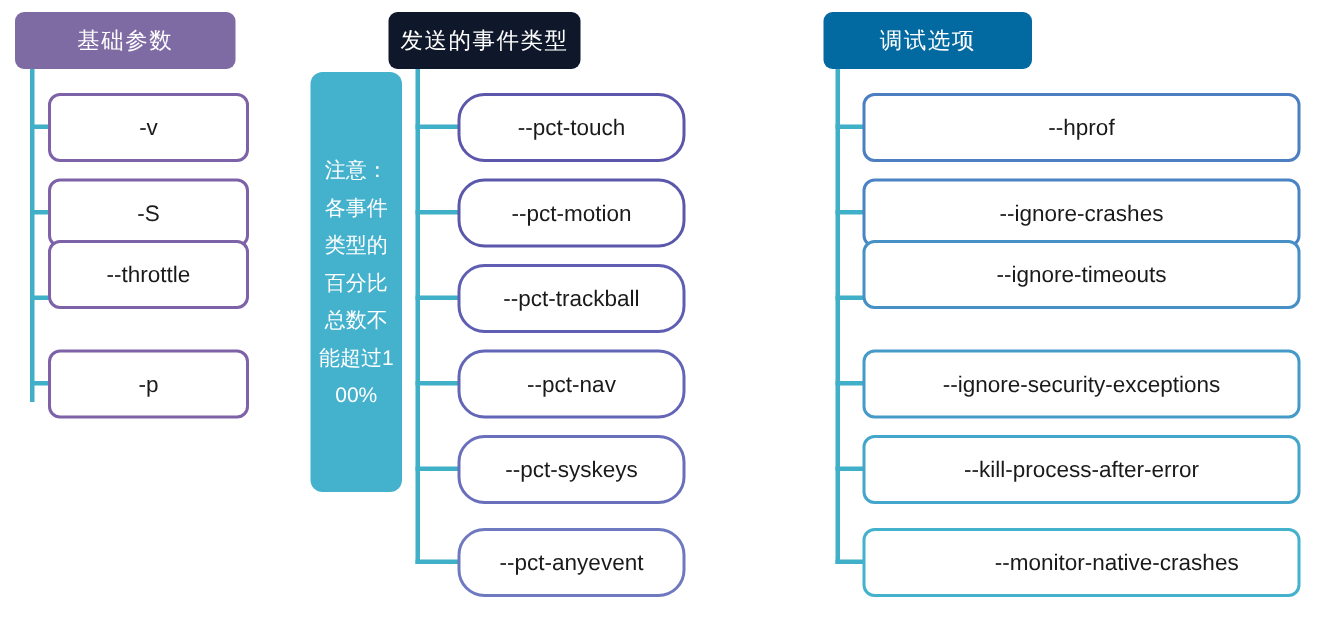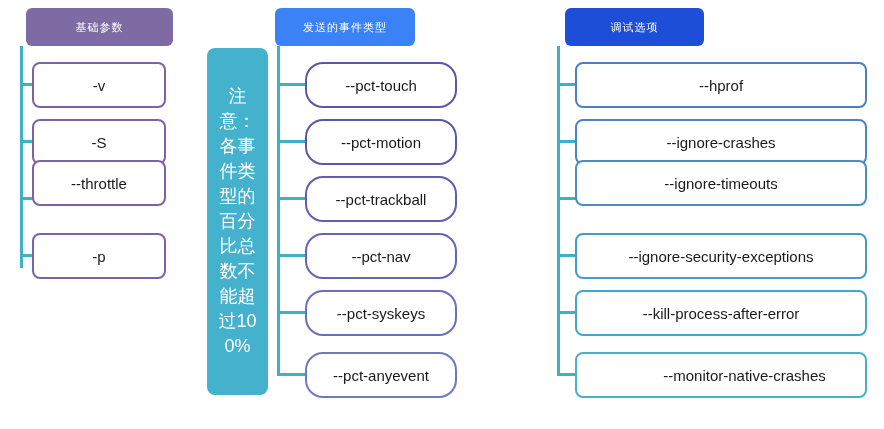--- a/index.html
+++ b/index.html
@@ -17,11 +17,10 @@
     position:absolute;
     border-radius:6px;
     color:#ffffff;
-    font-size:11px;
+    font-size:15px;
     display:flex;align-items:center;justify-content:center;
     letter-spacing:1px;
     box-sizing:border-box;
-    margin-left:16px;
   }
   #hdr-basic   {left:10px; top:8px;  width:147px; height:38px; background:#7f6ba4;}
   #hdr-events  {left:259px;top:8px;  width:140px; height:38px; background:#3b82f6;}

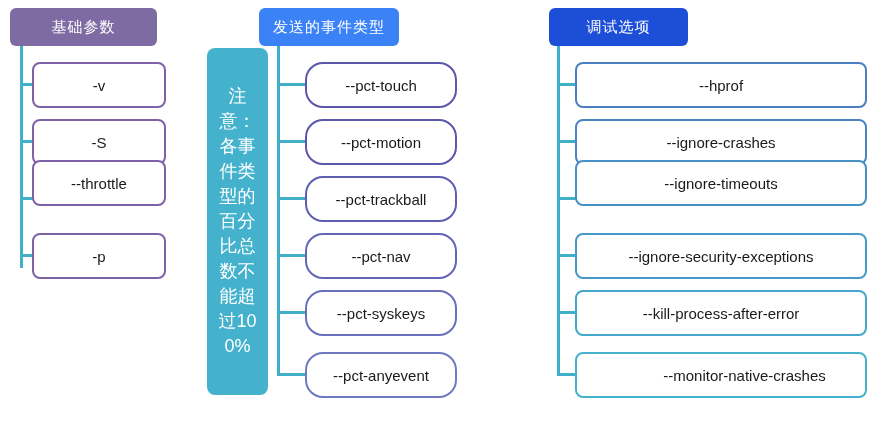--- a/index.html
+++ b/index.html
@@ -23,7 +23,7 @@
     box-sizing:border-box;
   }
   #hdr-basic   {left:10px; top:8px;  width:147px; height:38px; background:#7f6ba4;}
-  #hdr-events  {left:259px;top:8px;  width:140px; height:38px; background:#3b82f6;}
+  #hdr-events  {left:259px;top:8px;  width:128px; height:38px; background:#0f172a;}
   #hdr-debug   {left:549px;top:8px;  width:139px; height:38px; background:#1d4ed8;}
 
   

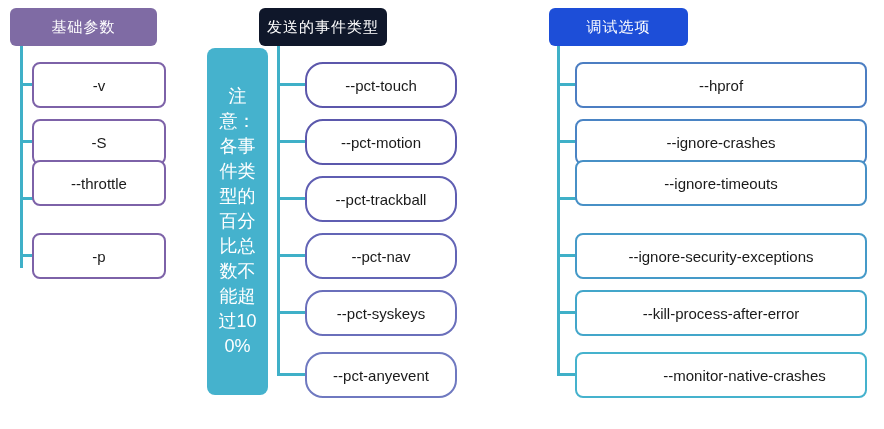--- a/index.html
+++ b/index.html
@@ -24,7 +24,7 @@
   }
   #hdr-basic   {left:10px; top:8px;  width:147px; height:38px; background:#7f6ba4;}
   #hdr-events  {left:259px;top:8px;  width:128px; height:38px; background:#0f172a;}
-  #hdr-debug   {left:549px;top:8px;  width:139px; height:38px; background:#1d4ed8;}
+  #hdr-debug   {left:549px;top:8px;  width:139px; height:38px; background:#0369a1;}
 
   
   .trunk{position:absolute;width:3px;background:#3fb0c8;}

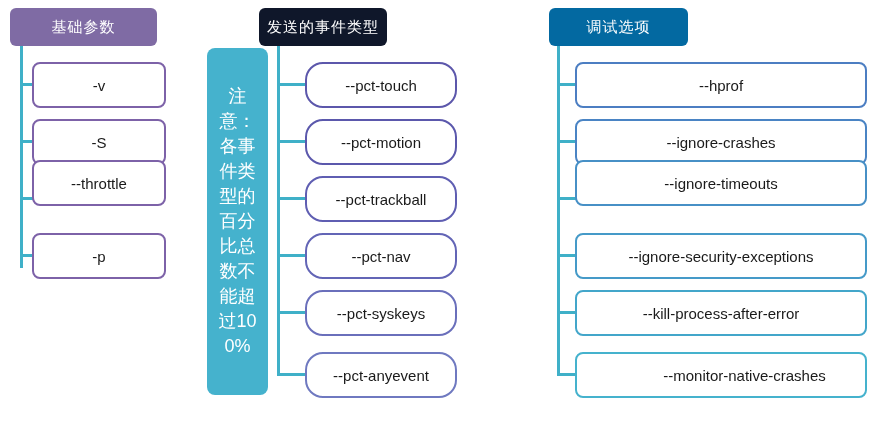--- a/index.html
+++ b/index.html
@@ -54,11 +54,11 @@
   
   #note{
     position:absolute;
-    left:207px;top:48px;width:61px;height:347px;
+    left:207px;top:48px;width:61px;height:280px;
     background:#45b2cd;
     border-radius:8px;
     color:#ffffff;
-    font-size:18px;
+    font-size:14px;
     line-height:25px;
     display:flex;align-items:center;justify-content:center;
     text-align:center;

